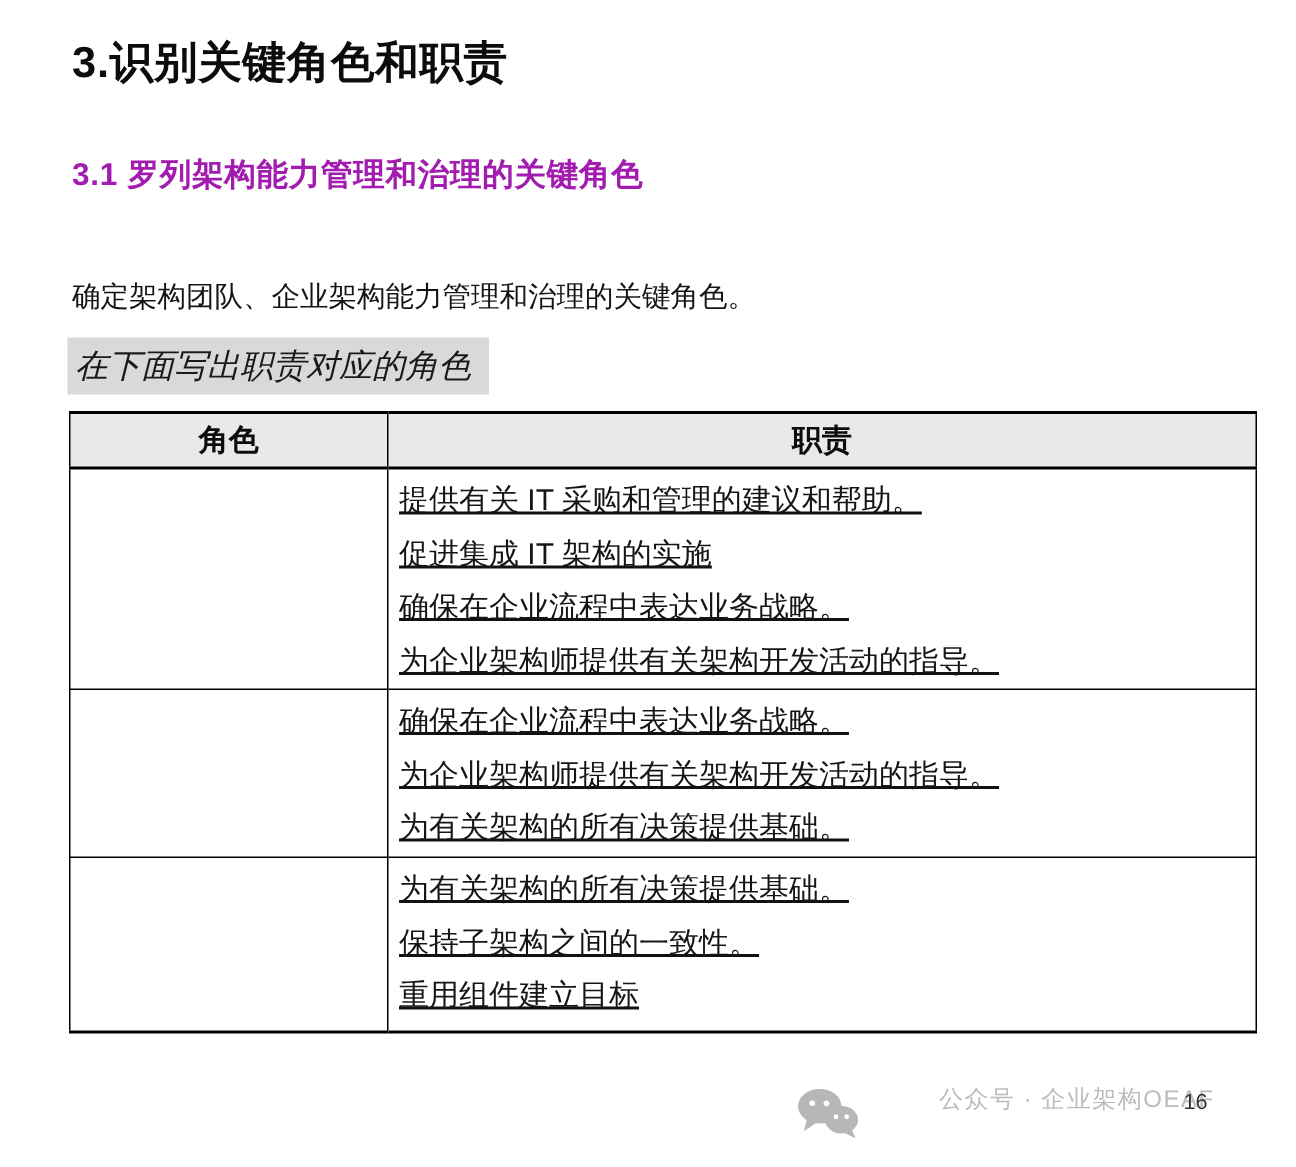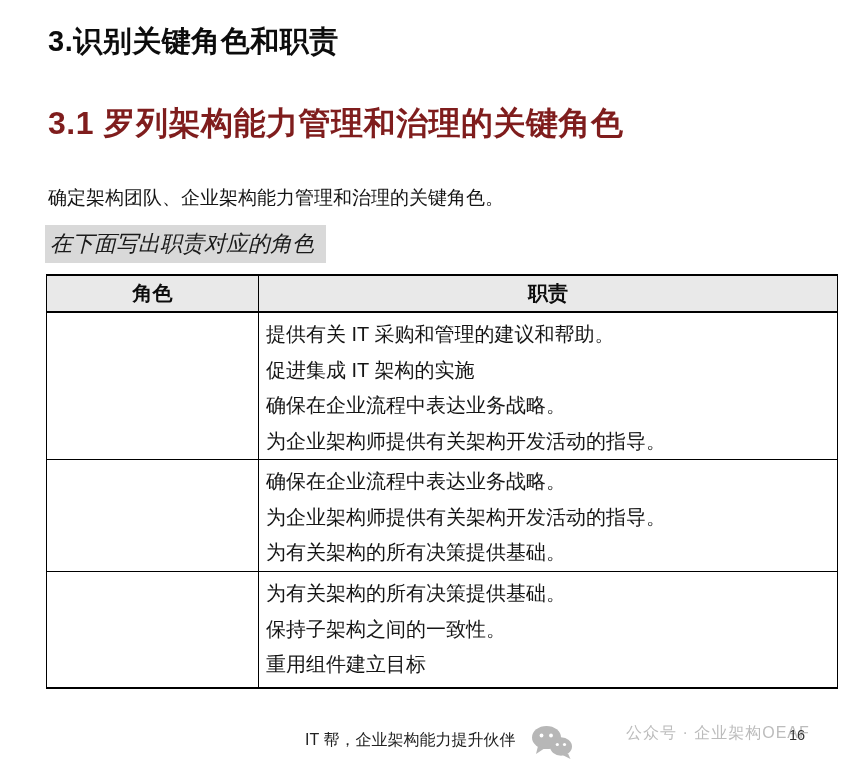--- a/index.html
+++ b/index.html
@@ -20,7 +20,7 @@
   }
   .h2 {
     position: absolute; left: 48px; top: 102px;
-    font-size: 32px; font-weight: bold; color: #7f1d1d;
+    font-size: 21px; font-weight: bold; color: #a21caf;
     letter-spacing: 0.5px;
   }
   .intro {

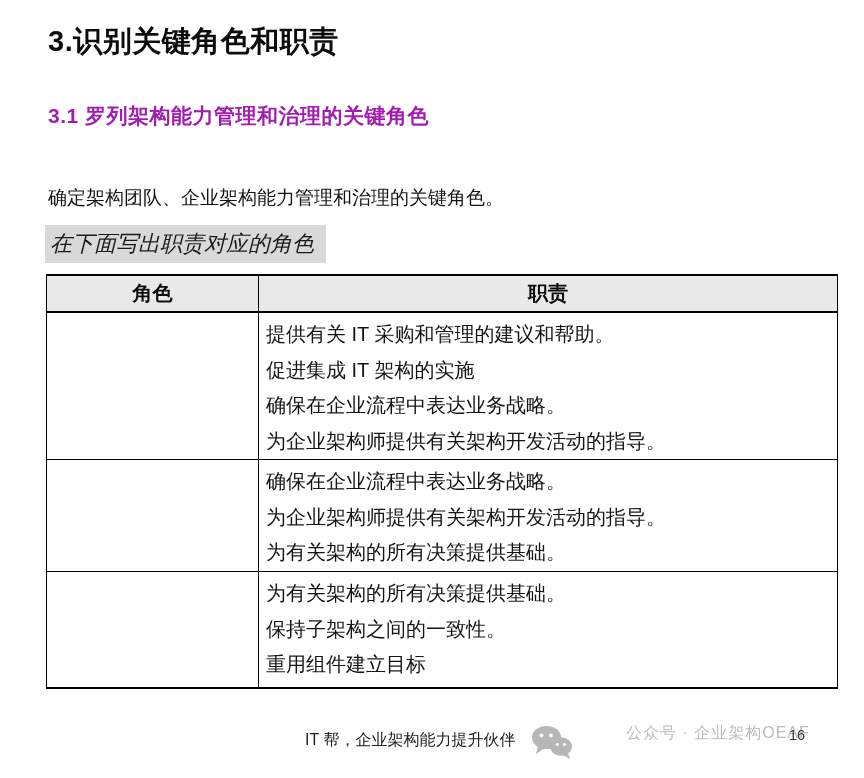--- a/index.html
+++ b/index.html
@@ -55,6 +55,7 @@
     border: 1.5px solid #000;
     vertical-align: top;
     padding: 4px 6px 0 7px;
+    text-decoration: underline;
   }
   .roles-table tr.row-1 { height: 146px; }
   .roles-table tr.row-2 { height: 112px; }

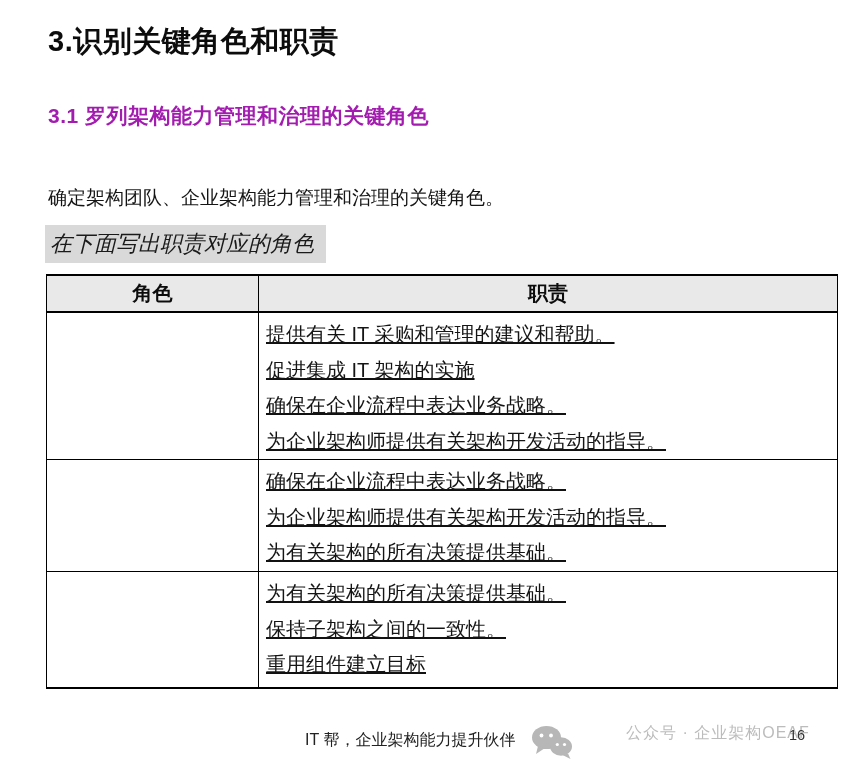--- a/index.html
+++ b/index.html
@@ -136,7 +136,6 @@
     </tbody>
   </table>
 
-  <div class="footer-brand">IT 帮，企业架构能力提升伙伴</div>
 
   <span class="wechat-icon">
     <svg width="42" height="34" viewBox="0 0 42 34">

